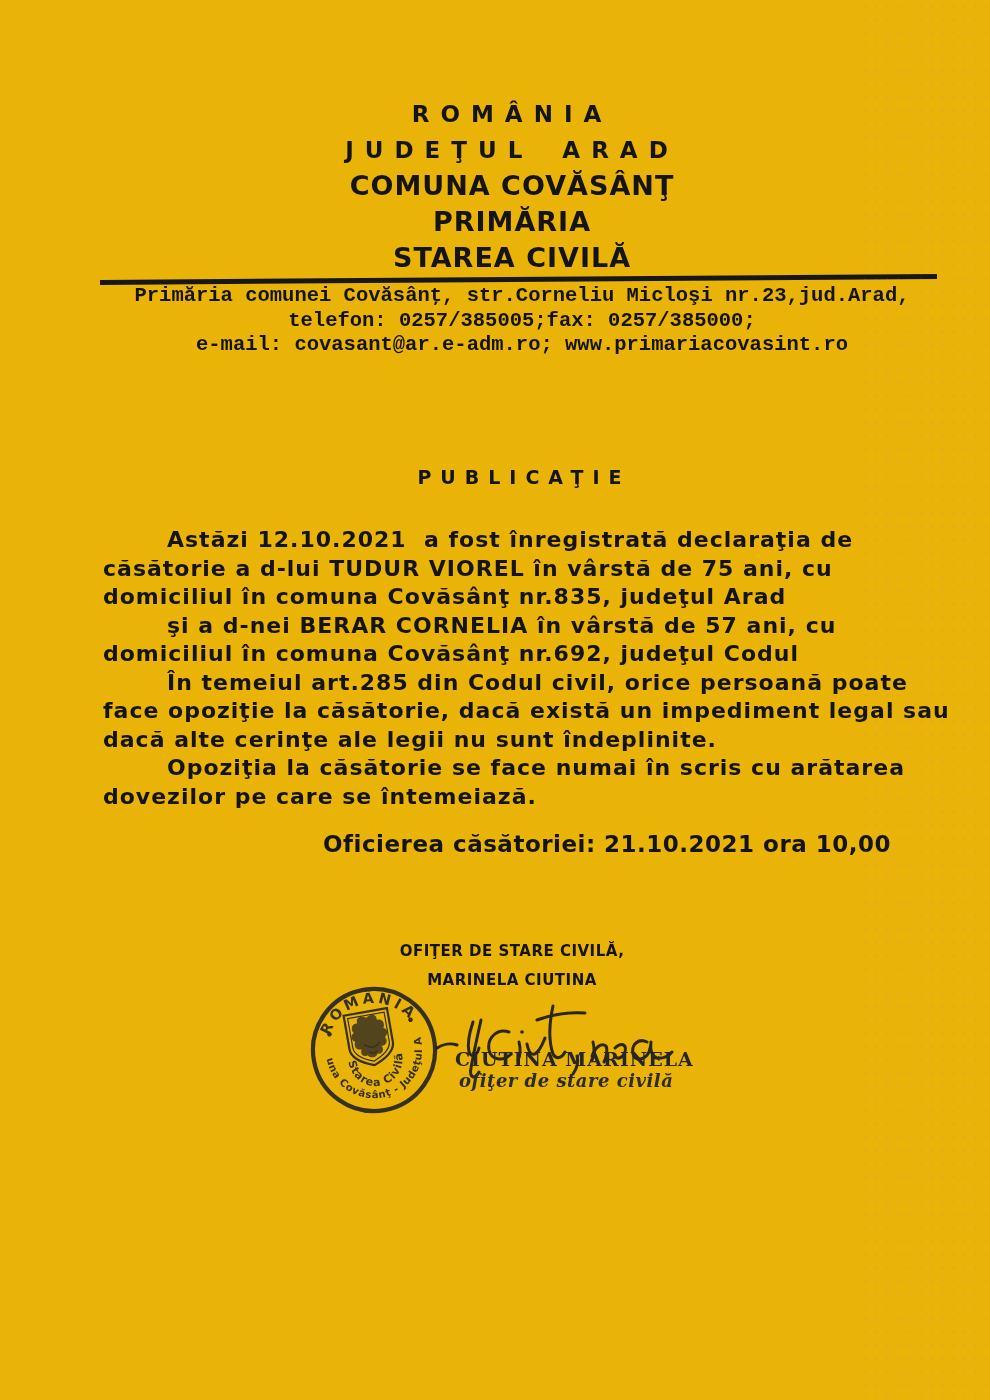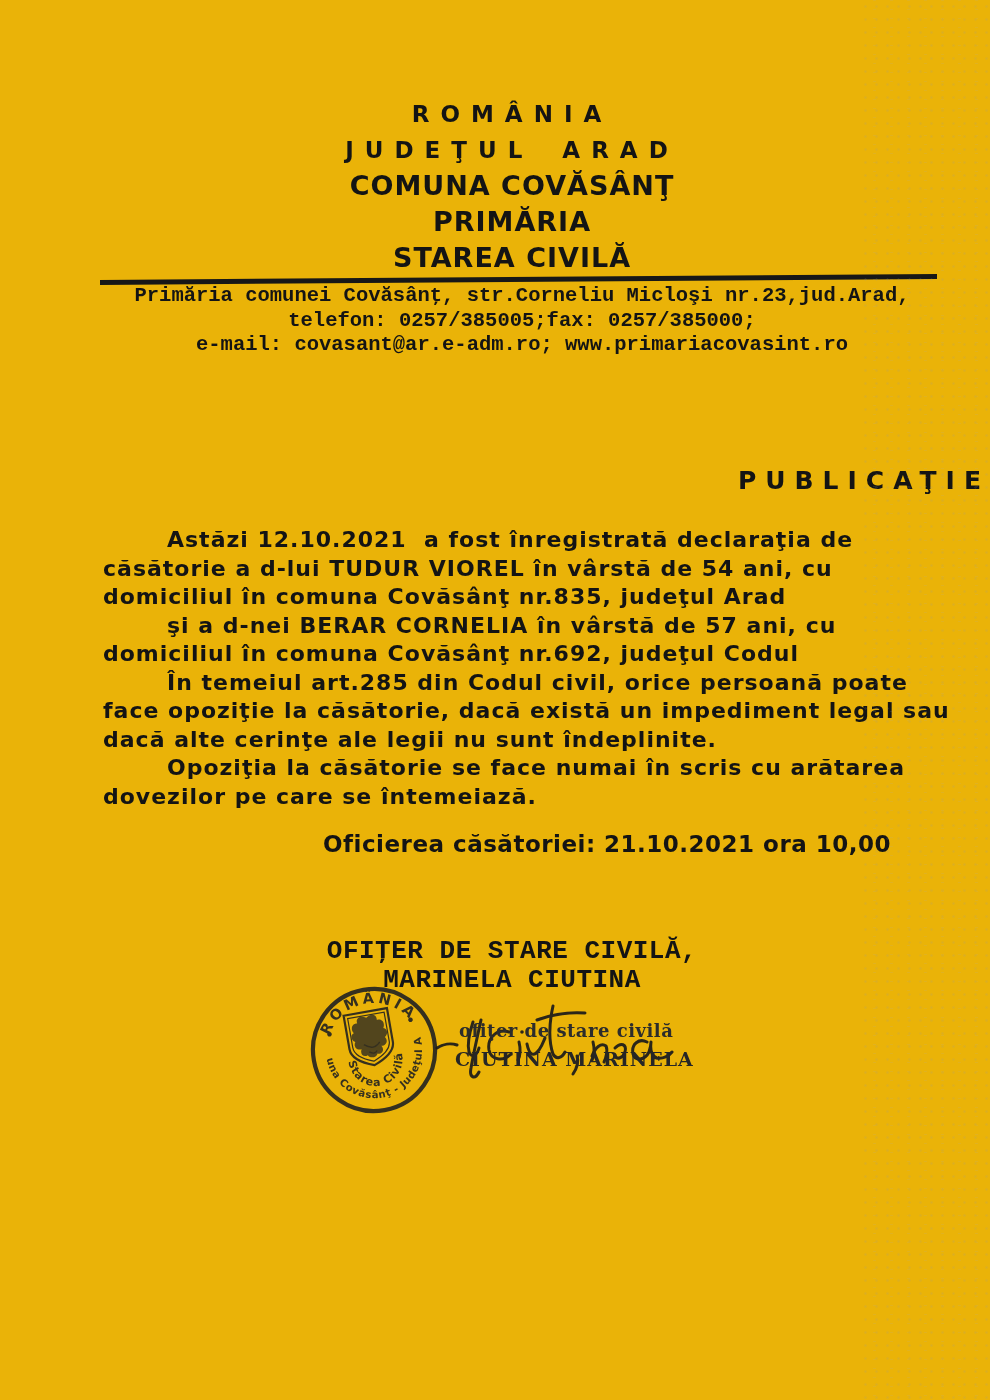--- a/index.html
+++ b/index.html
@@ -25,7 +25,7 @@
   
   .regnr{position:absolute;top:374px;left:104px;font-size:22px;letter-spacing:0.5px;white-space:pre;}
   
-  .doc-title{position:absolute;top:466px;left:58px;width:932px;text-align:right;font-size:25px;letter-spacing:9px;white-space:pre;}
+  .doc-title{position:absolute;top:466px;left:58px;width:932px;text-align:center;font-size:19px;letter-spacing:9px;white-space:pre;}
   
   .body-block{position:absolute;top:526px;left:103px;width:830px;}
   .bl{font-size:22px;line-height:28.5px;letter-spacing:1px;white-space:pre;}

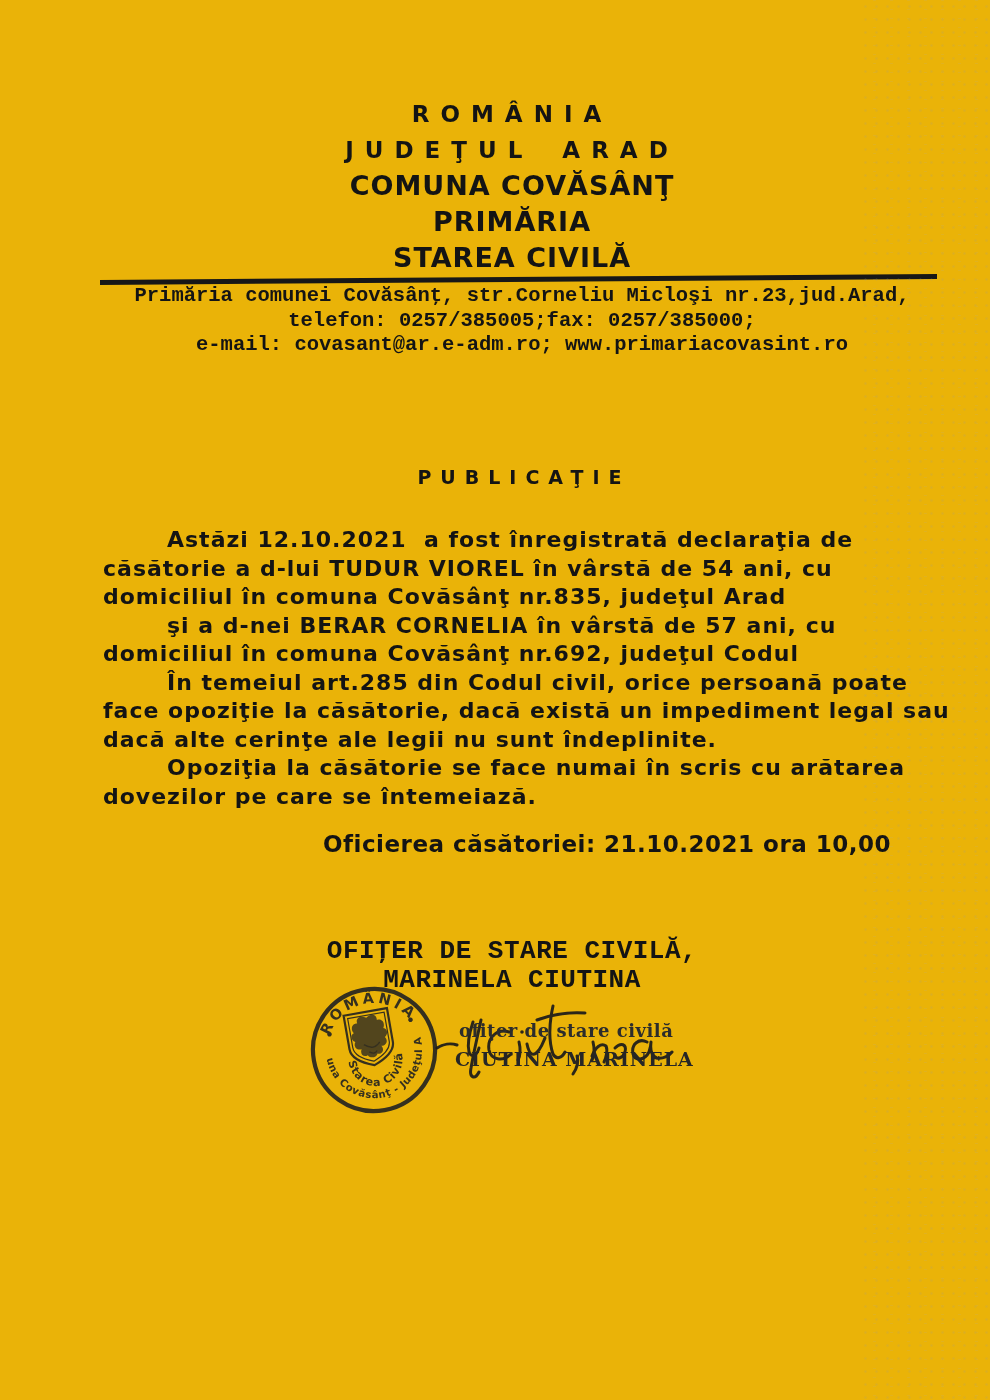--- a/index.html
+++ b/index.html
@@ -86,7 +86,7 @@
 
   <div class="body-block">
     <div class="bl ind">Astăzi 12.10.2021  a fost înregistrată declaraţia de</div>
-    <div class="bl">căsătorie a d-lui TUDUR VIOREL în vârstă de 54 ani, cu</div>
+    <div class="bl">căsătorie a d-lui TUDUR VIOREL în vârstă de 75 ani, cu</div>
     <div class="bl">domiciliul în comuna Covăsânţ nr.835, judeţul Arad</div>
     <div class="bl ind">şi a d-nei BERAR CORNELIA în vârstă de 57 ani, cu</div>
     <div class="bl">domiciliul în comuna Covăsânţ nr.692, judeţul Codul</div>

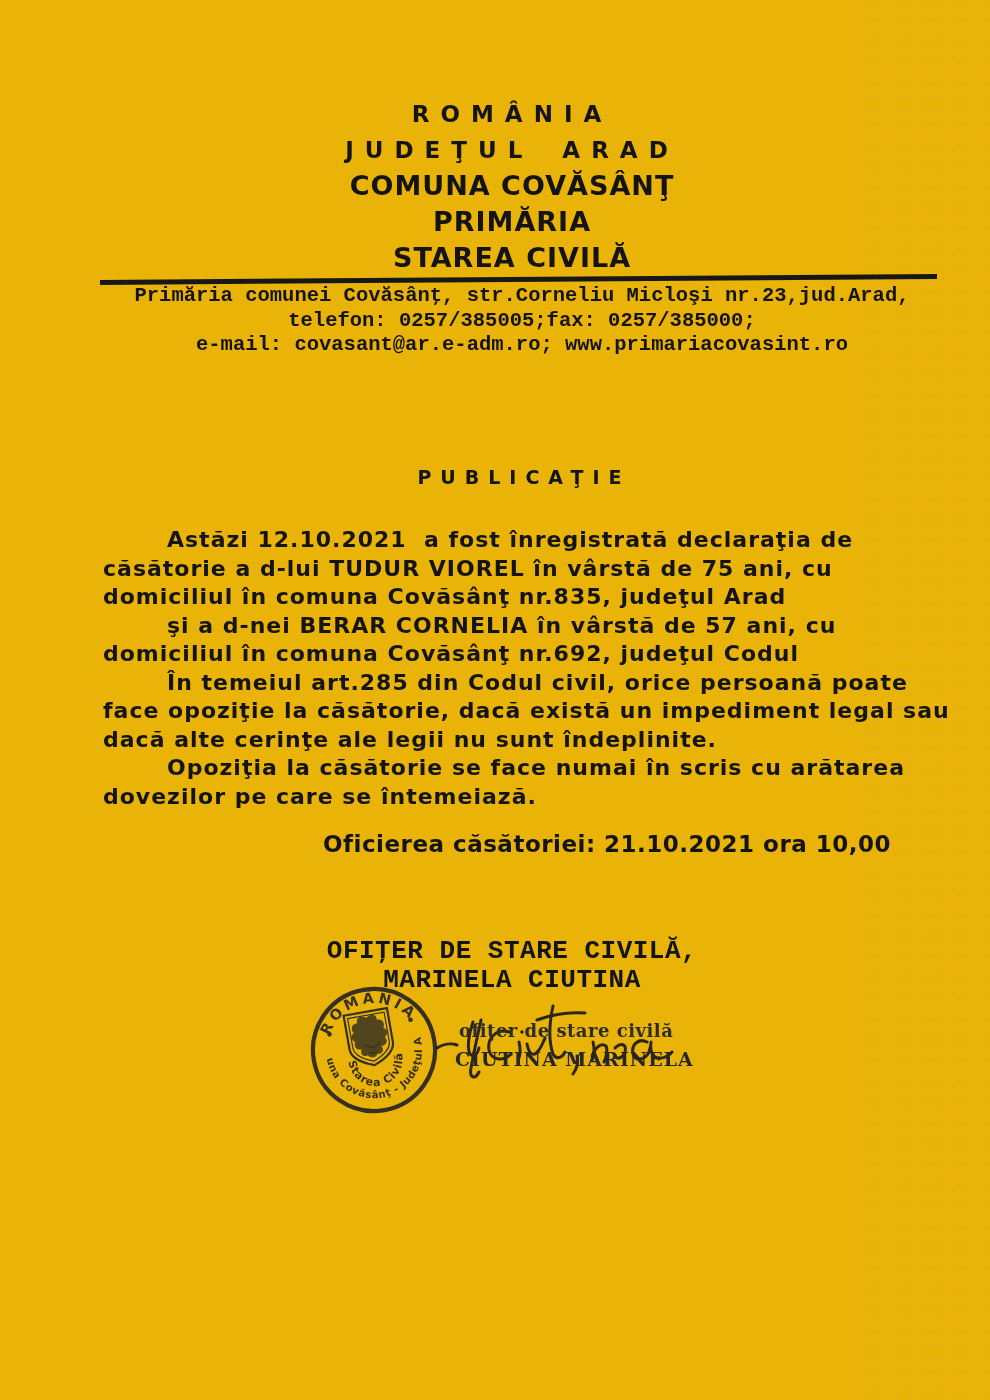--- a/index.html
+++ b/index.html
@@ -34,7 +34,7 @@
   .ceremony{position:absolute;top:831px;left:323px;font-size:23px;letter-spacing:0.5px;white-space:pre;}
   
   .officer{position:absolute;top:937px;left:34px;width:956px;text-align:center;}
-  .officer div{font-size:26px;line-height:29px;letter-spacing:0.5px;white-space:pre;font-family:Liberation Mono, monospace;}
+  .officer div{font-size:15px;line-height:29px;letter-spacing:0.5px;white-space:pre;}
   
   .stamp-svg{position:absolute;left:299px;top:975px;width:150px;height:150px;opacity:0.9;}
   .sig-svg{position:absolute;left:425px;top:998px;width:250px;height:85px;opacity:0.92;}

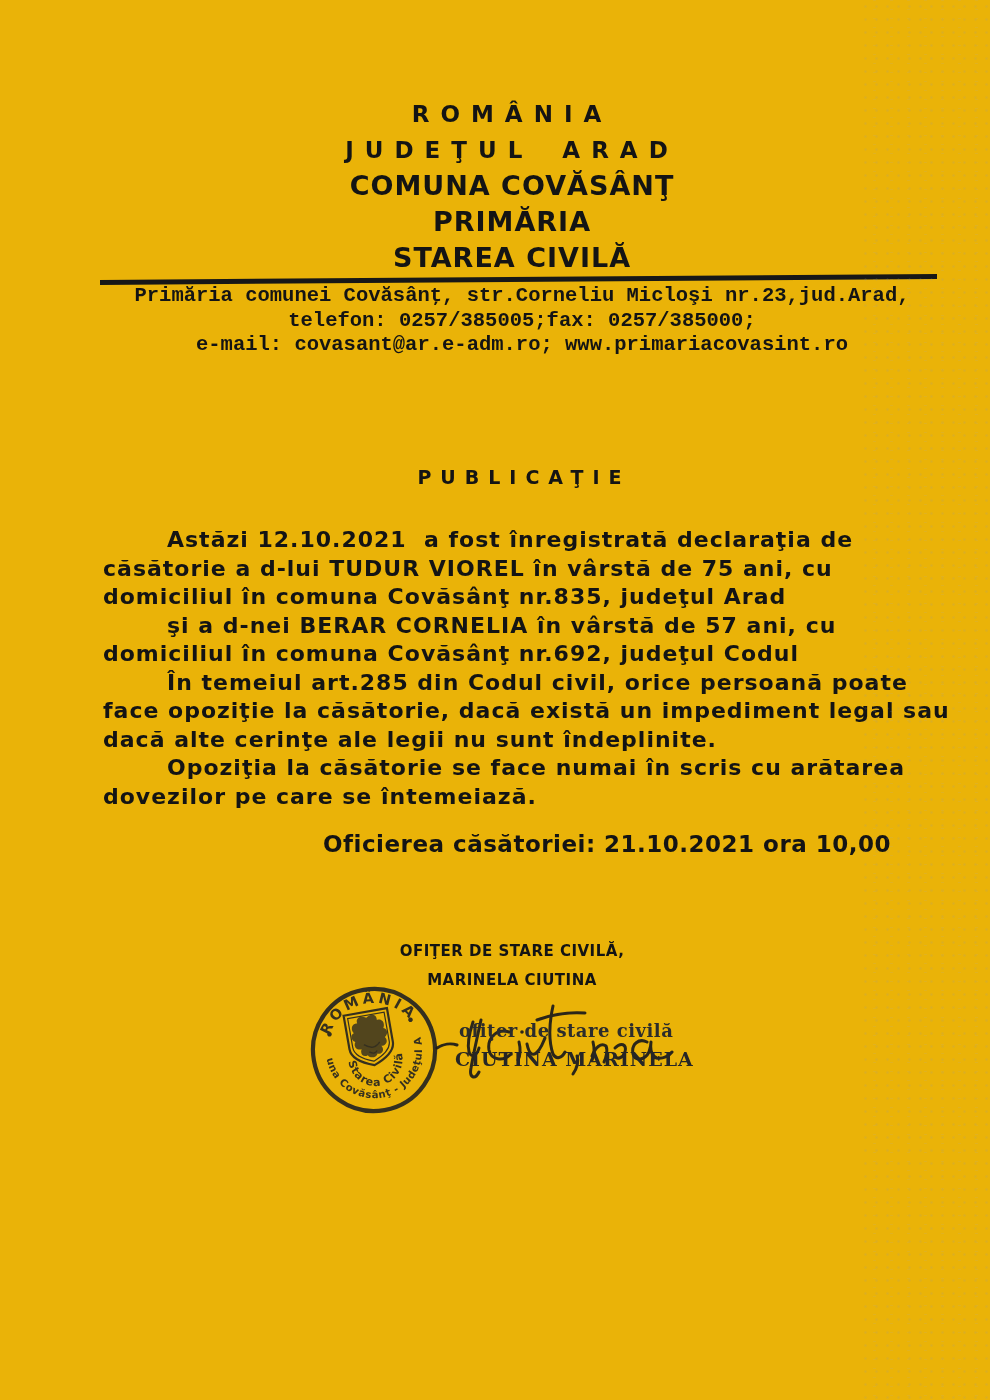--- a/index.html
+++ b/index.html
@@ -44,9 +44,9 @@
     font-weight:bold;font-size:19px;letter-spacing:1px;color:#262626;white-space:pre;
   }
   .sig-role{
-    position:absolute;left:459px;top:1020px;
+    position:absolute;left:459px;top:1070px;
     font-family:"DejaVu Serif","Liberation Serif",serif;
-    font-weight:bold;font-size:18px;letter-spacing:0.5px;color:#2c2c2c;white-space:pre;text-align:right;
+    font-weight:bold;font-style:italic;font-size:18px;letter-spacing:0.5px;color:#2c2c2c;white-space:pre;text-align:right;
   }
   
   .noise{

